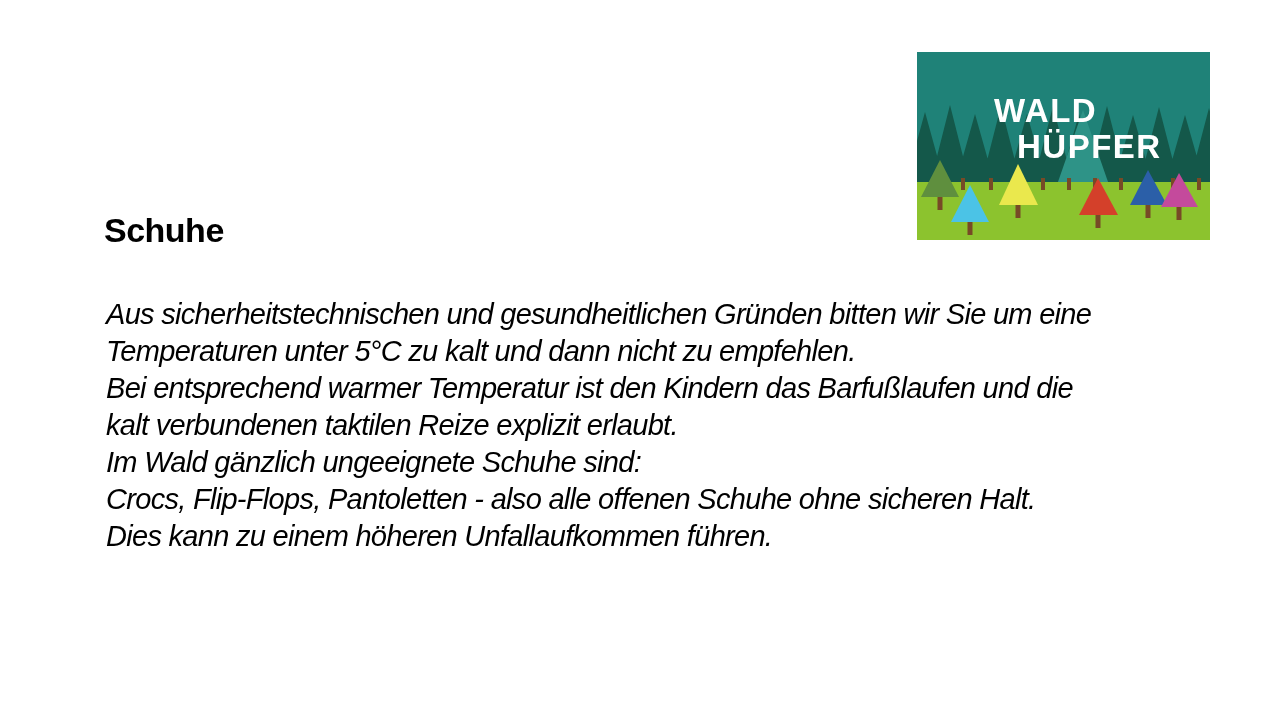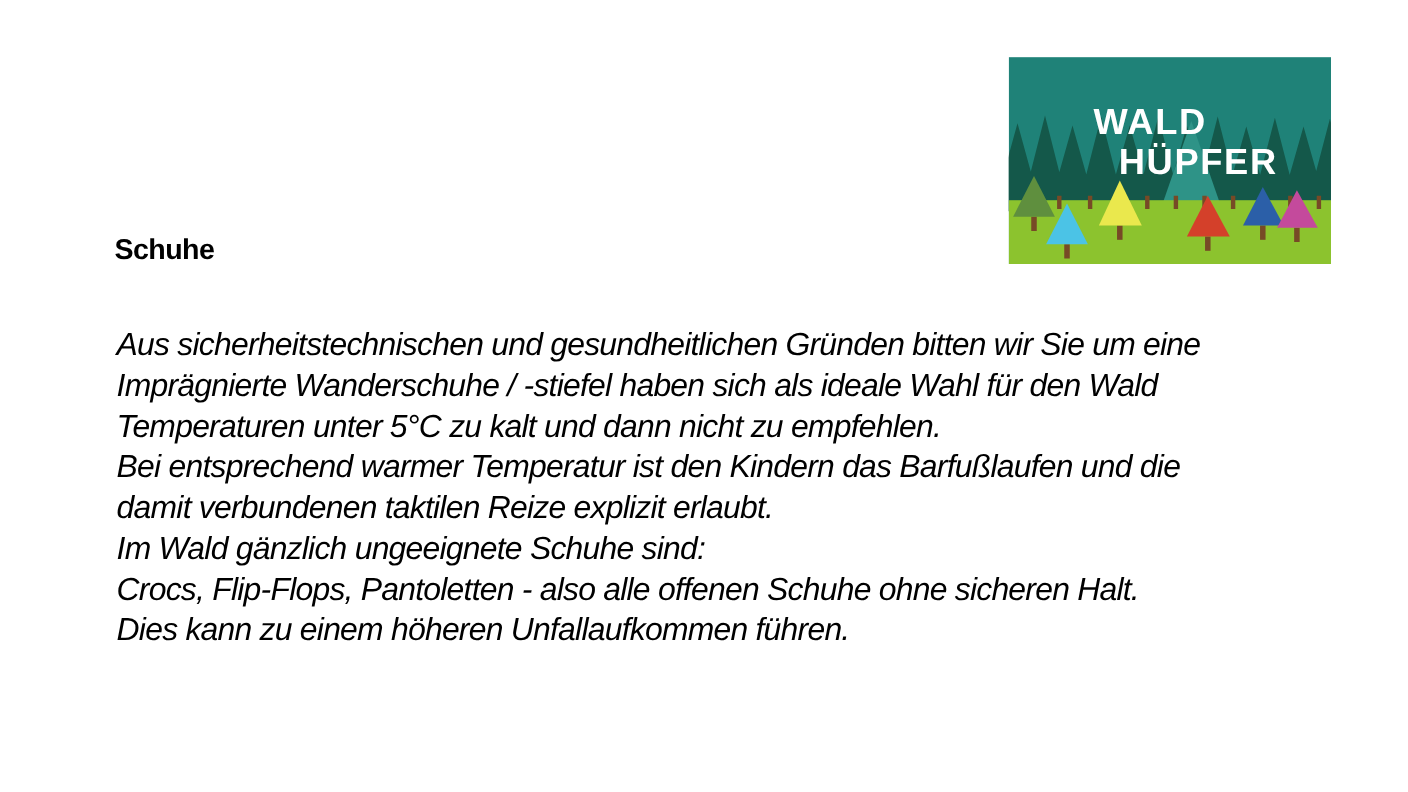--- a/index.html
+++ b/index.html
@@ -21,7 +21,7 @@
     position: absolute;
     left: 104px;
     top: 211px;
-    font-size: 26px;
+    font-size: 34px;
     font-weight: bold;
     color: #000000;
     letter-spacing: -0.5px;

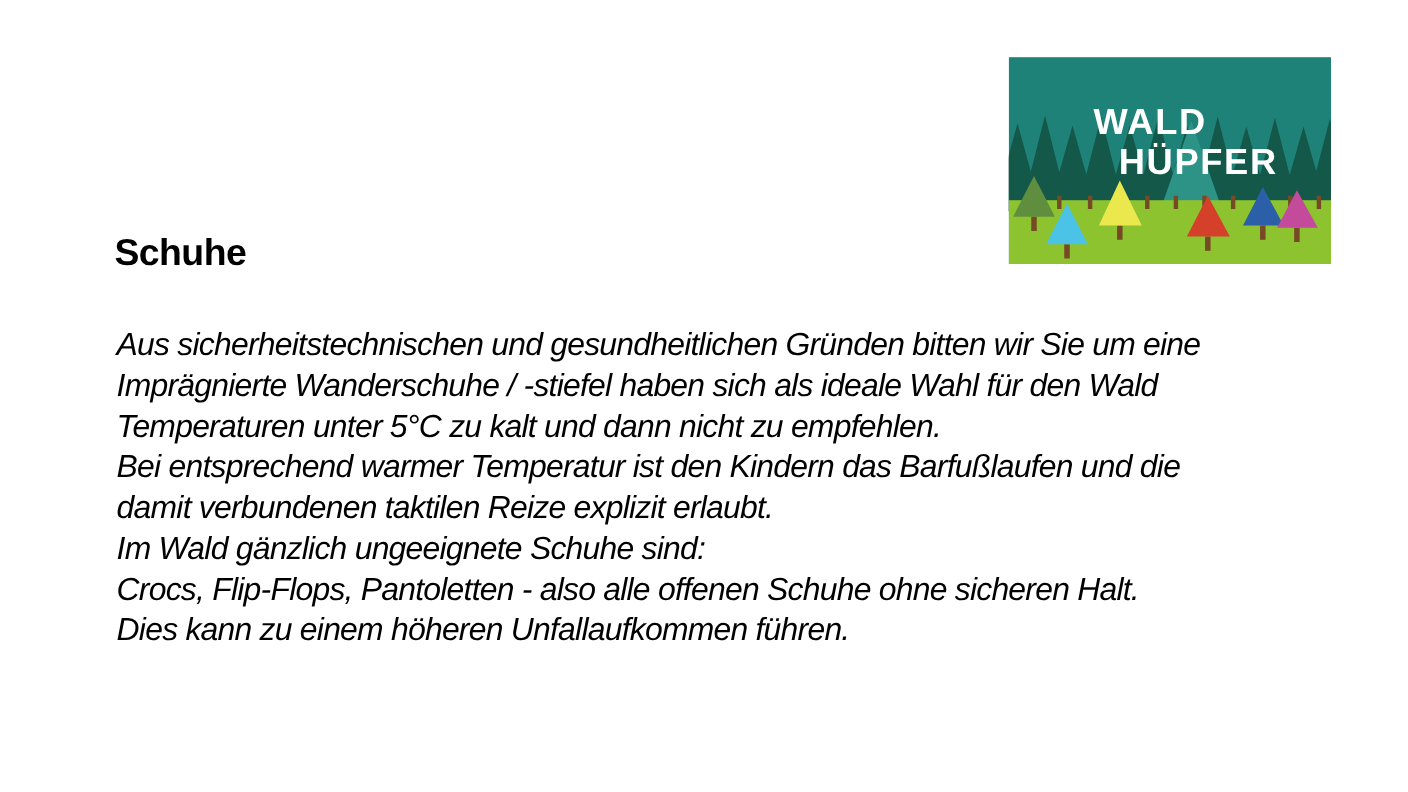--- a/index.html
+++ b/index.html
@@ -73,7 +73,6 @@
 
   <div class="body-text">
     <div class="body-line">Aus sicherheitstechnischen und gesundheitlichen Gründen bitten wir Sie um eine</div>
-    <div class="body-line">Imprägnierte Wanderschuhe / -stiefel haben sich als ideale Wahl für den Wald</div>
     <div class="body-line">Temperaturen unter 5°C zu kalt und dann nicht zu empfehlen.</div>
     <div class="body-line">Bei entsprechend warmer Temperatur ist den Kindern das Barfußlaufen und die</div>
     <div class="body-line">damit verbundenen taktilen Reize explizit erlaubt.</div>

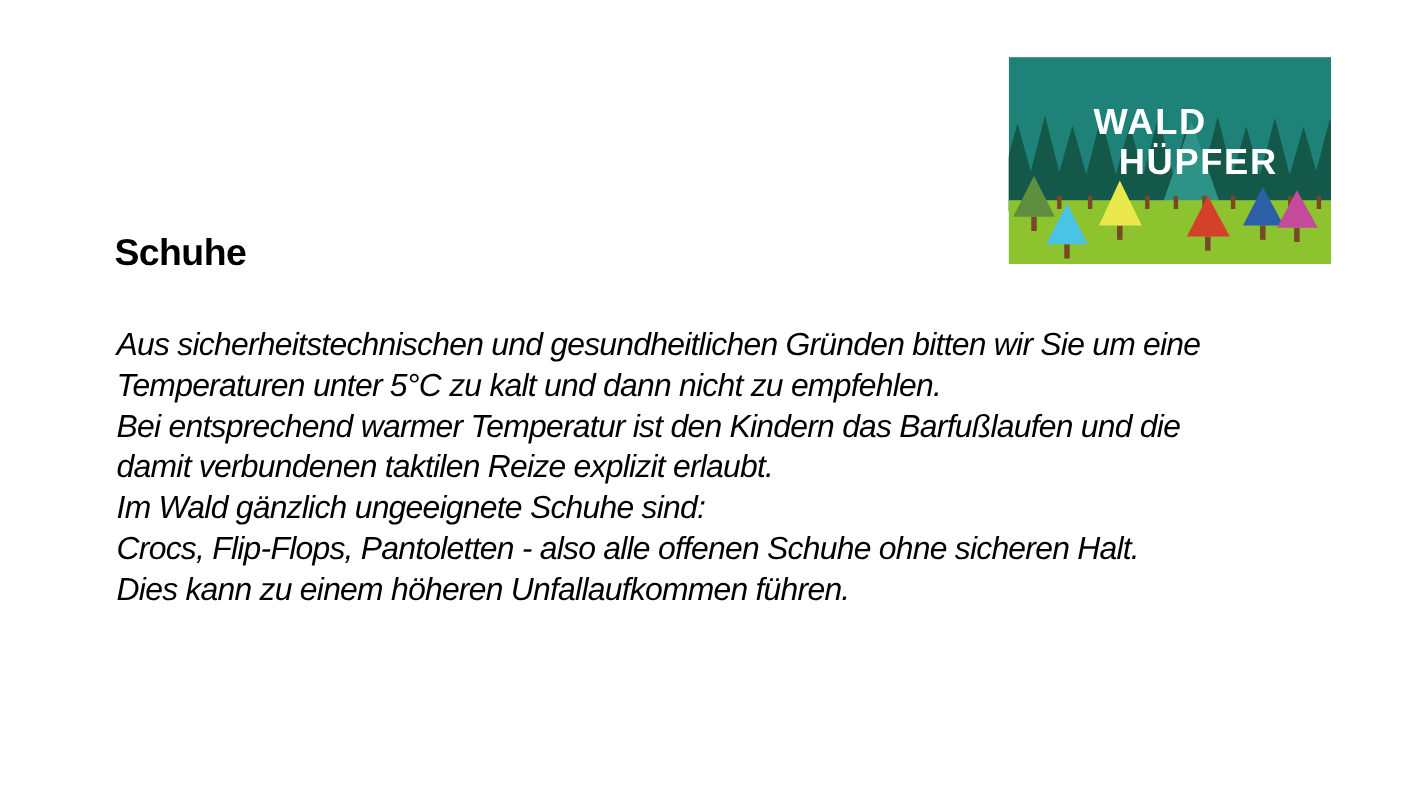--- a/index.html
+++ b/index.html
@@ -75,7 +75,7 @@
     <div class="body-line">Aus sicherheitstechnischen und gesundheitlichen Gründen bitten wir Sie um eine</div>
     <div class="body-line">Temperaturen unter 5°C zu kalt und dann nicht zu empfehlen.</div>
     <div class="body-line">Bei entsprechend warmer Temperatur ist den Kindern das Barfußlaufen und die</div>
-    <div class="body-line">damit verbundenen taktilen Reize explizit erlaubt.</div>
+    <div class="body-line">kalt verbundenen taktilen Reize explizit erlaubt.</div>
     <div class="body-line">Im Wald gänzlich ungeeignete Schuhe sind:</div>
     <div class="body-line">Crocs, Flip-Flops, Pantoletten - also alle offenen Schuhe ohne sicheren Halt.</div>
     <div class="body-line">Dies kann zu einem höheren Unfallaufkommen führen.</div>

